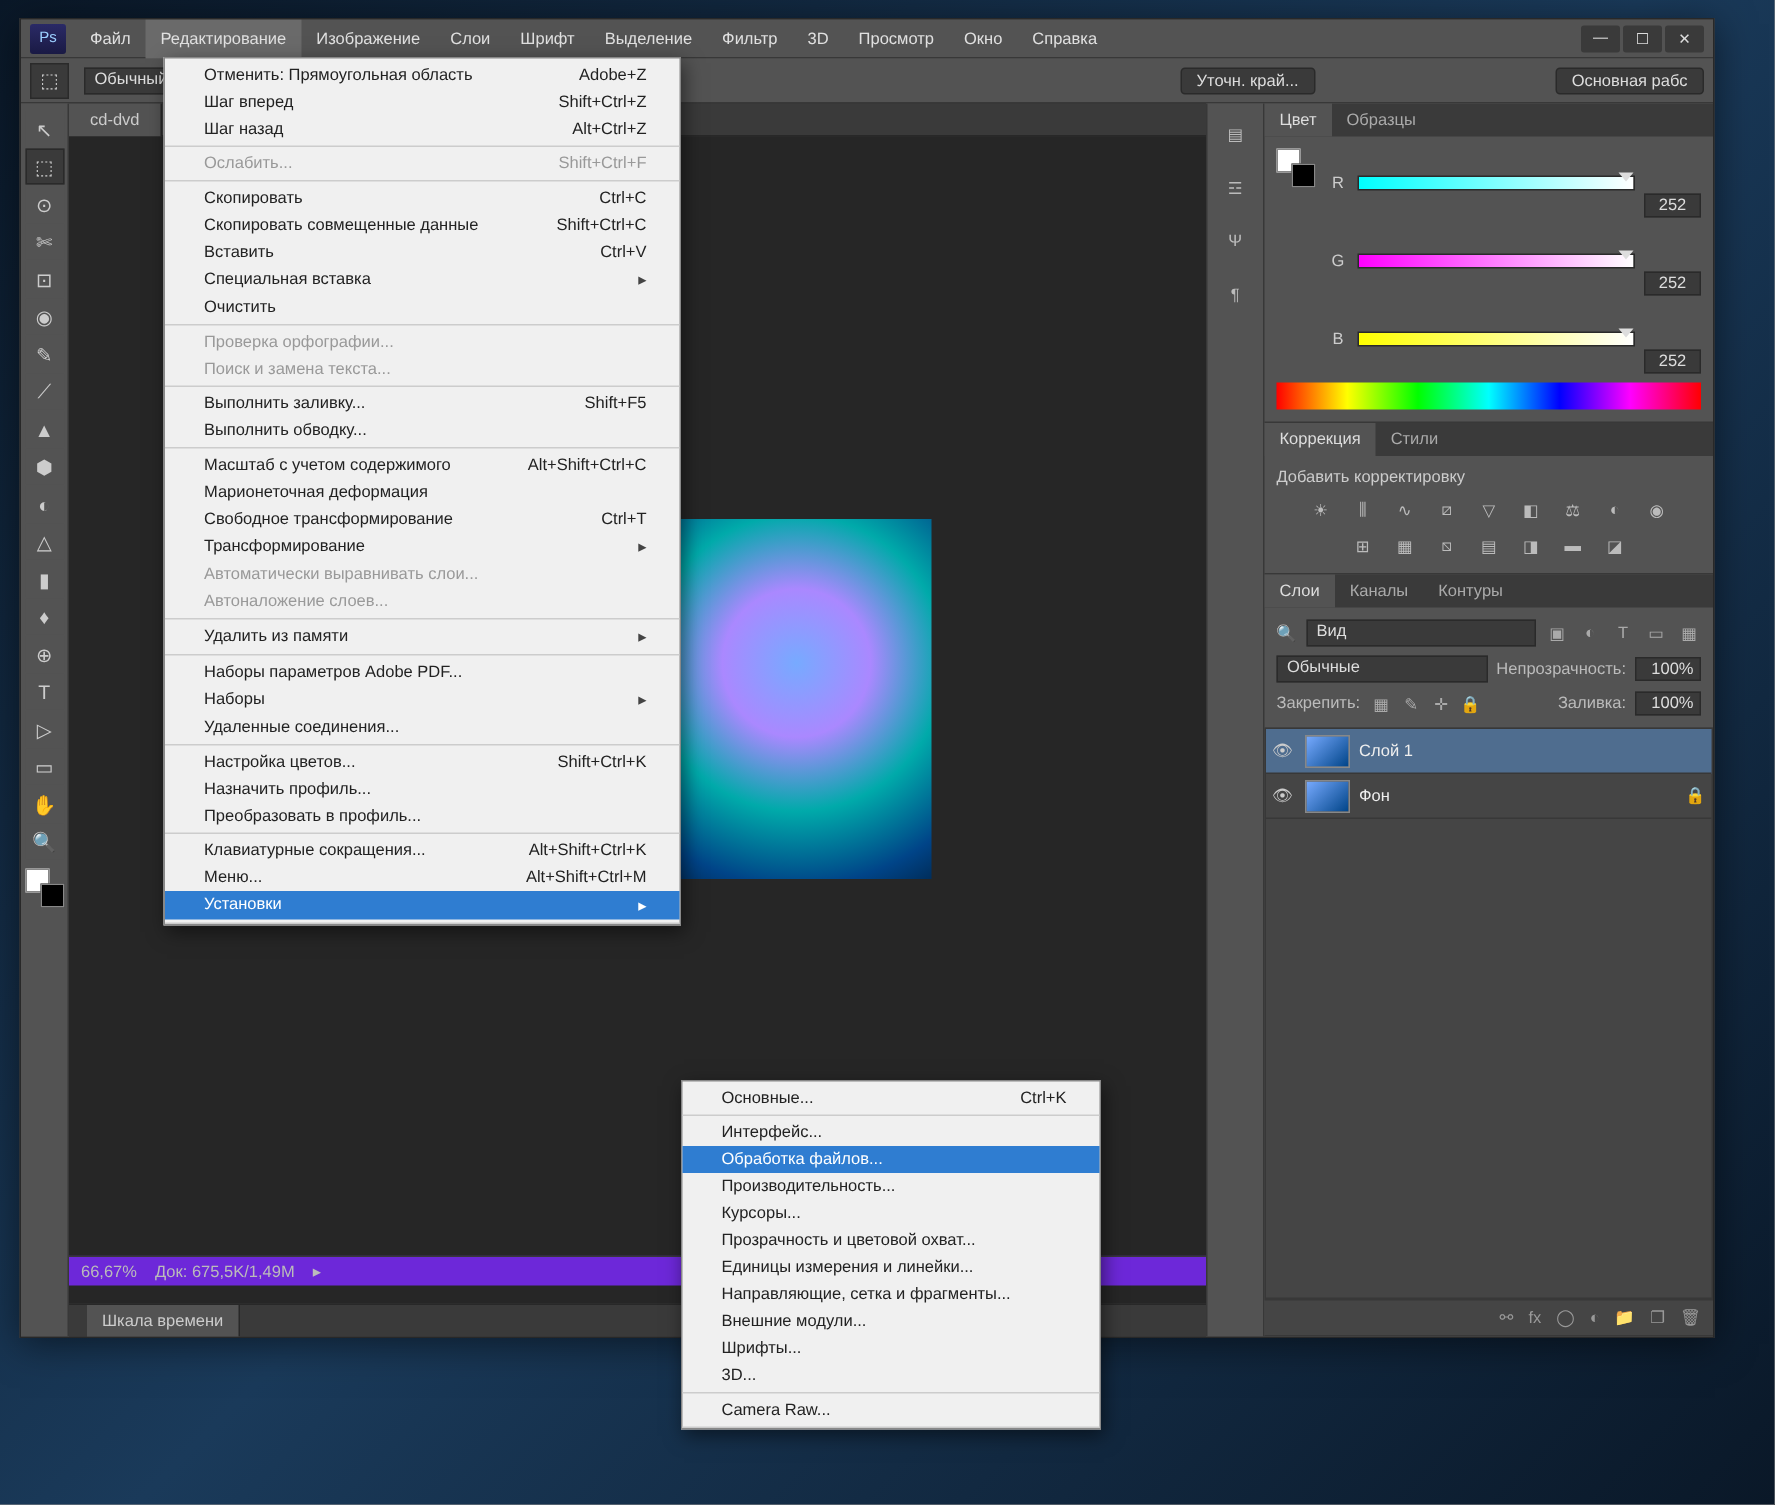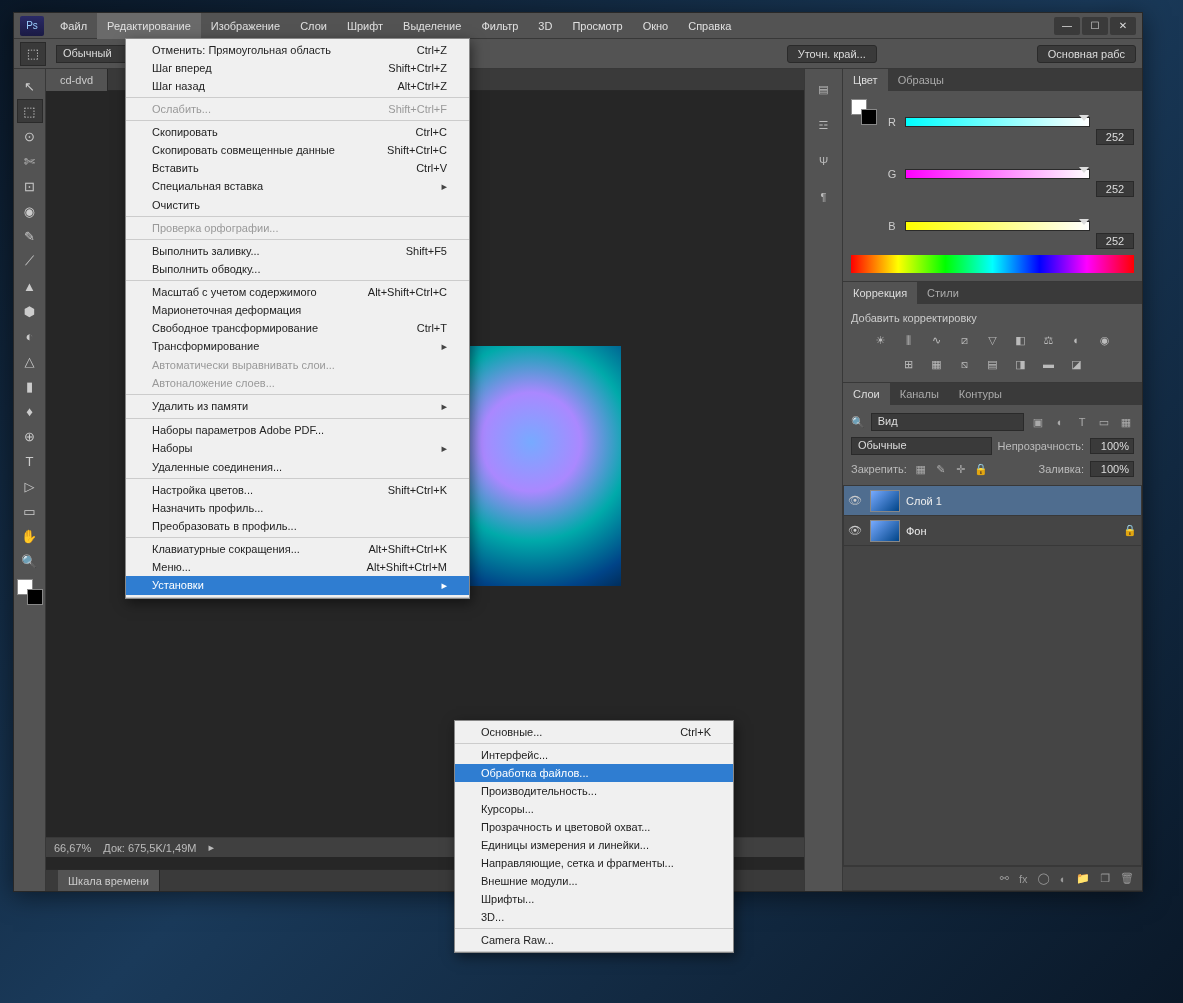--- a/index.html
+++ b/index.html
@@ -74,7 +74,7 @@
 .lock { color:#ccc;}
 .panel-footer { height:24px; background:#454545; border-top:1px solid #383838; display:flex; align-items:center; justify-content:flex-end; gap:10px; padding:0 8px; color:#999;}
 
-.dropdown { position:absolute; left:109px; top:38px; width:345px; background:#f0f0f0; border:1px solid #888; box-shadow:2px 4px 12px rgba(0,0,0,0.5); z-index:100;margin-left:16px;}
+.dropdown { position:absolute; left:109px; top:38px; width:345px; background:#f0f0f0; border:1px solid #888; box-shadow:2px 4px 12px rgba(0,0,0,0.5); z-index:100;}
 .dd-group { border-bottom:1px solid #ccc; padding:2px 0;}
 .dd-item { display:flex; justify-content:space-between; padding:3px 22px 3px 26px; color:#222; cursor:default;}
 .dd-item.disabled { color:#999;}

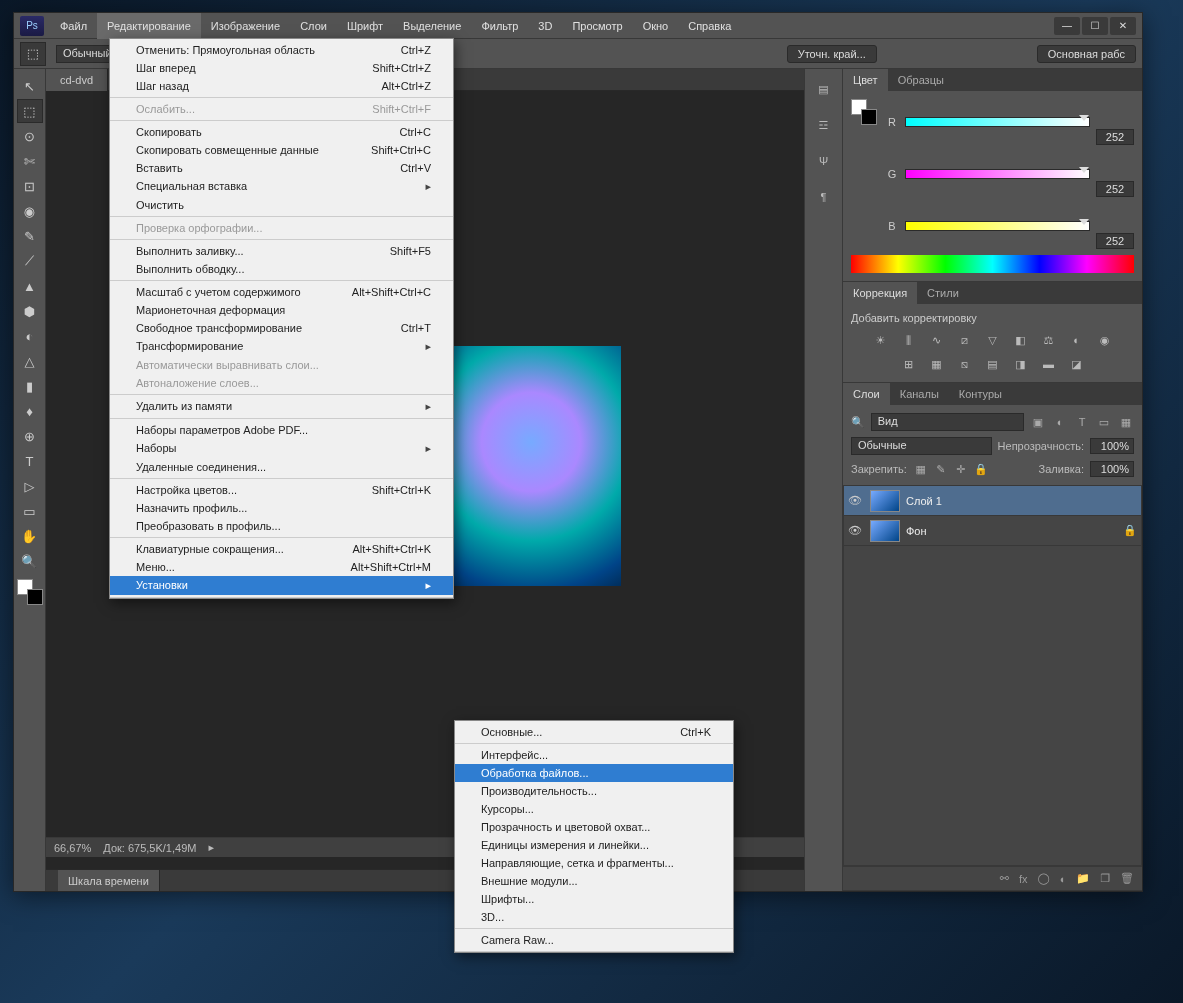--- a/index.html
+++ b/index.html
@@ -316,7 +316,7 @@
     <div class="dd-group">
       <div class="dd-item">
         <span>Отменить: Прямоугольная область</span>
-        <span>Ctrl+Z</span>
+        <span>Adobe+Z</span>
       </div>
       <div class="dd-item">
         <span>Шаг вперед</span>

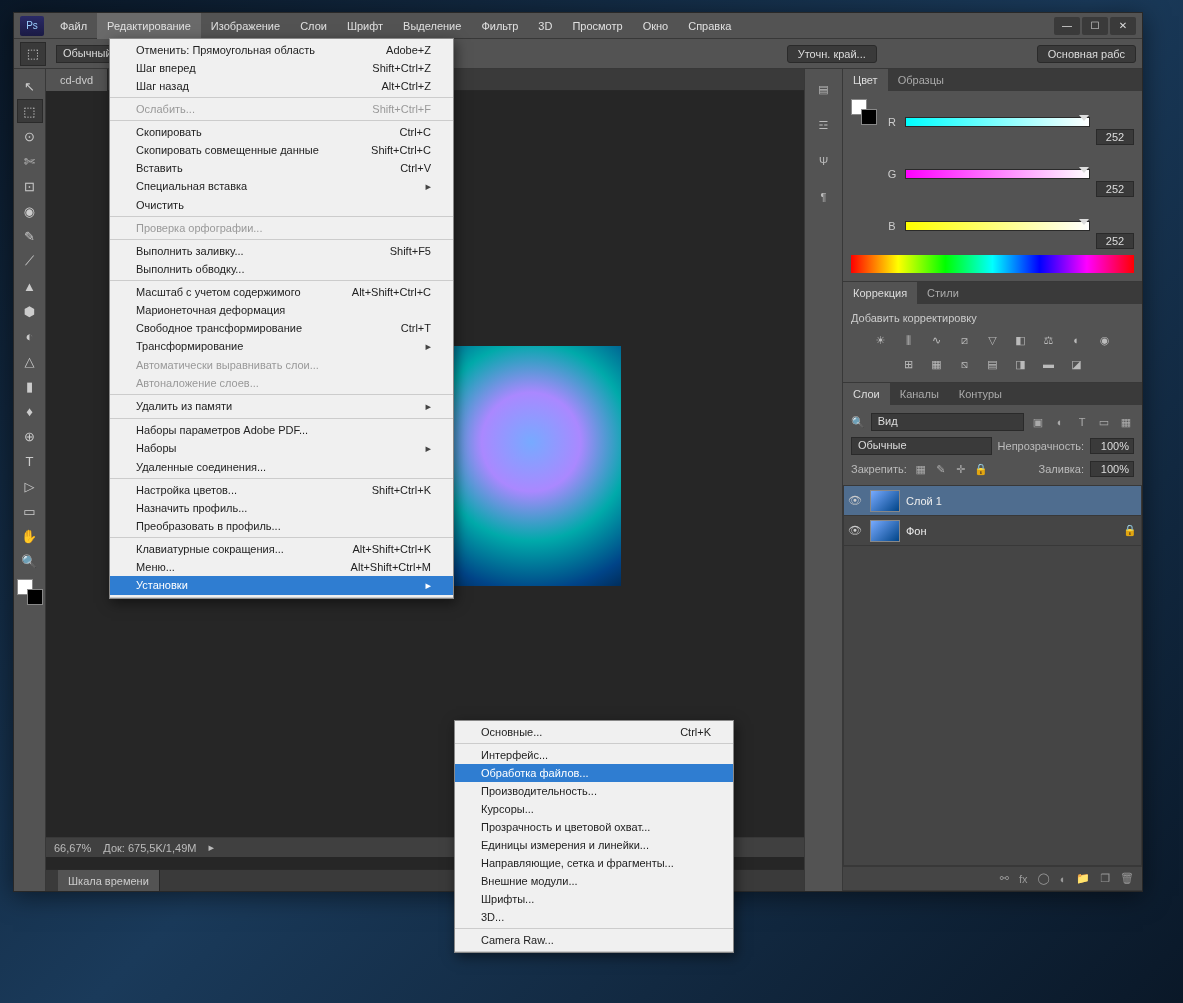--- a/index.html
+++ b/index.html
@@ -360,6 +360,10 @@
         <span>Проверка орфографии...</span>
         <span></span>
       </div>
+      <div class="dd-item disabled">
+        <span>Поиск и замена текста...</span>
+        <span></span>
+      </div>
     </div>
     <div class="dd-group">
       <div class="dd-item">

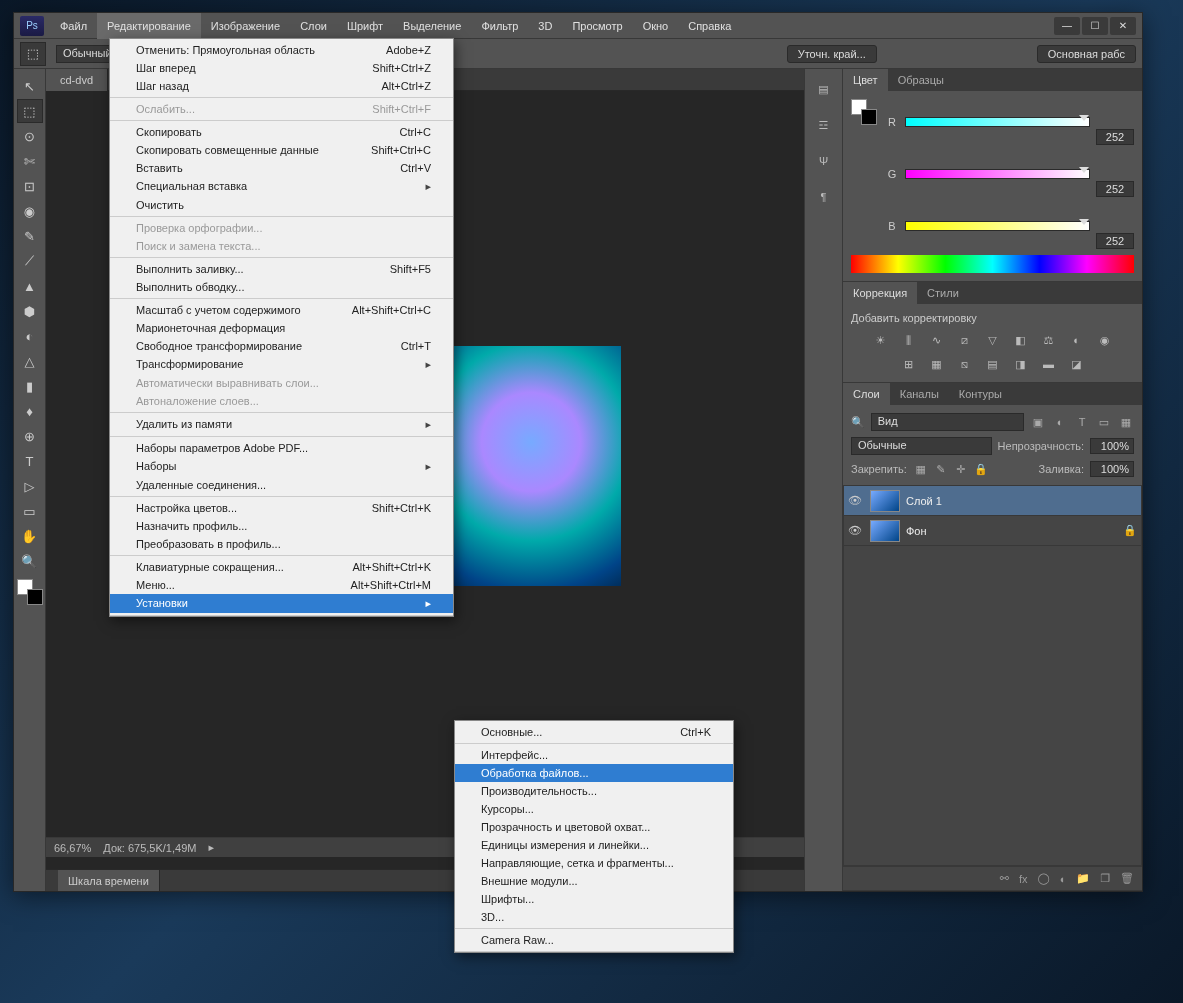--- a/index.html
+++ b/index.html
@@ -28,7 +28,7 @@
 .doc-tab { padding:0 14px; height:22px; line-height:22px; color:#ccc; background:#535353; border-right:1px solid #282828;}
 .canvas-area { flex:1; background:#262626; position:relative; overflow:hidden;}
 .canvas-bg { position:absolute; left:350px; top:255px; width:225px; height:240px; background: radial-gradient(circle at 60% 40%, #7af, #a8f, #0aa, #048, #012); }
-.statusbar { height:20px; background:#404040; border-top:1px solid #383838; display:flex; align-items:center; gap:12px; padding:0 8px; color:#bbb;}
+.statusbar { height:20px; background:#6d28d9; border-top:1px solid #383838; display:flex; align-items:center; gap:12px; padding:0 8px; color:#bbb;}
 .timeline-tab { height:22px; background:#3a3a3a; border-top:1px solid #282828; display:flex; align-items:center;margin-top:12px;}
 .tl-label { padding:0 10px; background:#535353; height:22px; line-height:22px; color:#ccc; border-right:1px solid #282828; margin-left:12px;}
 

